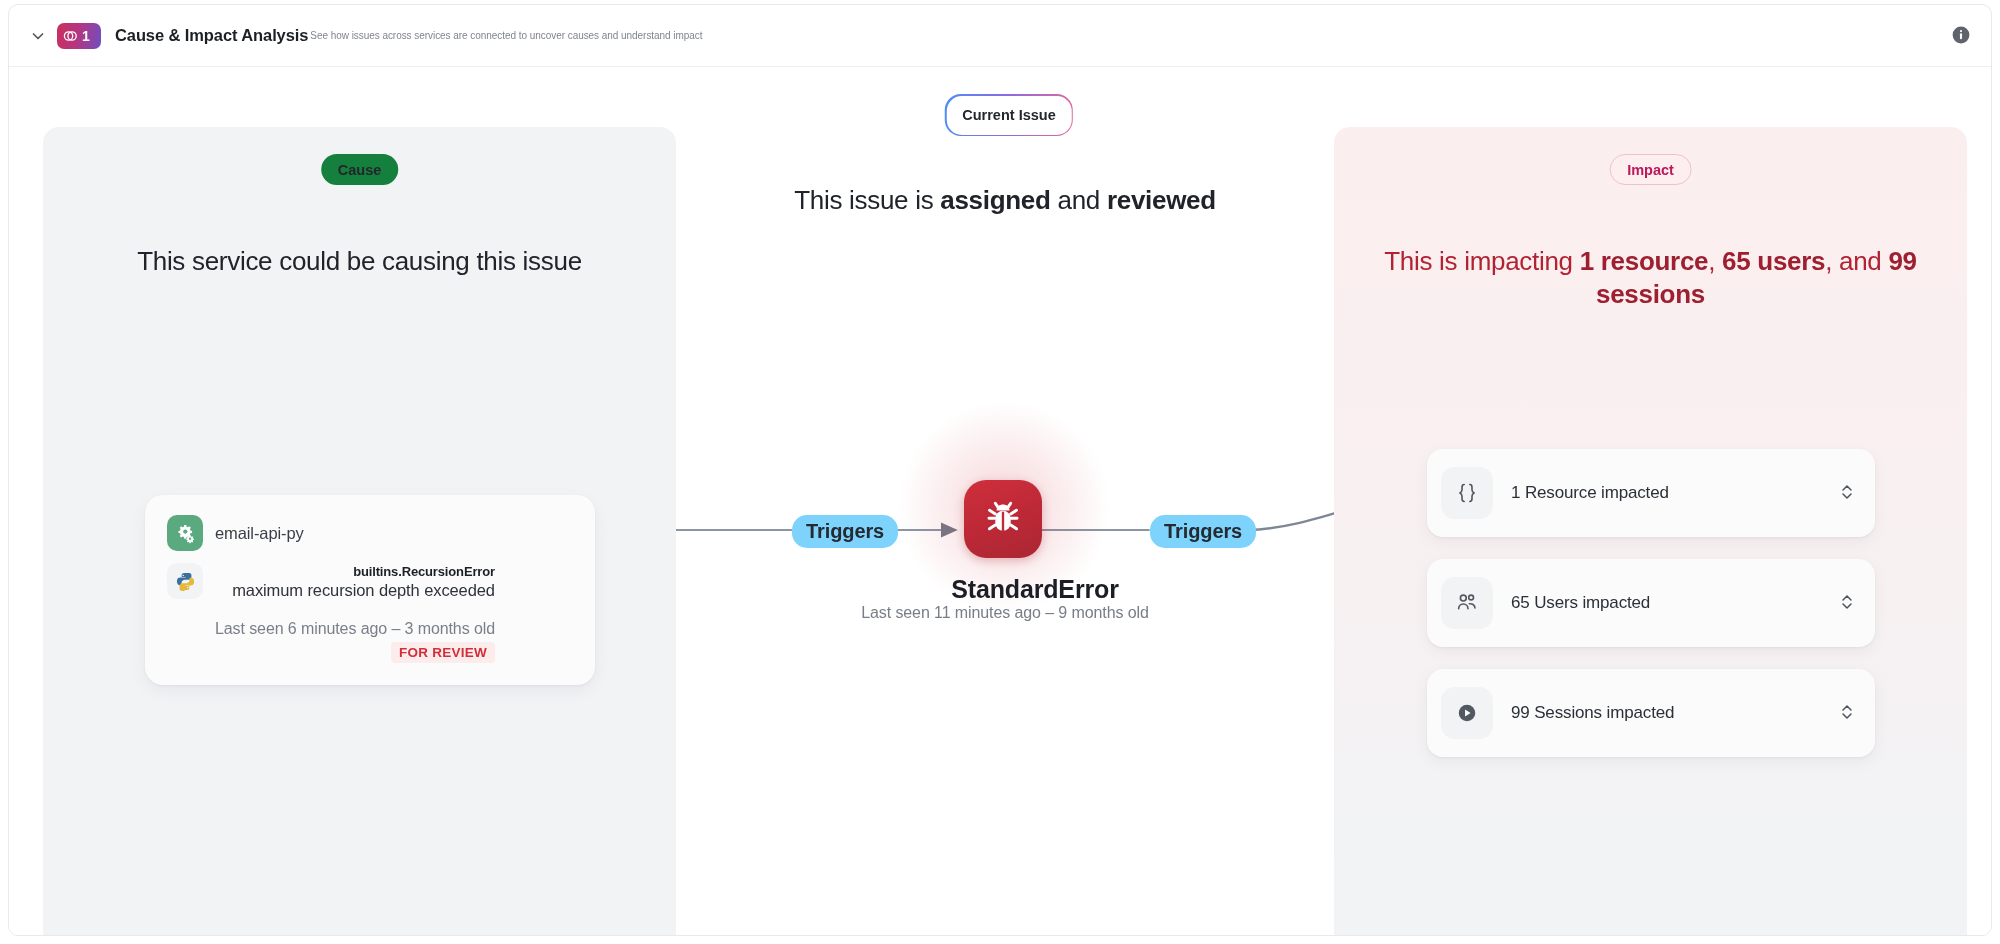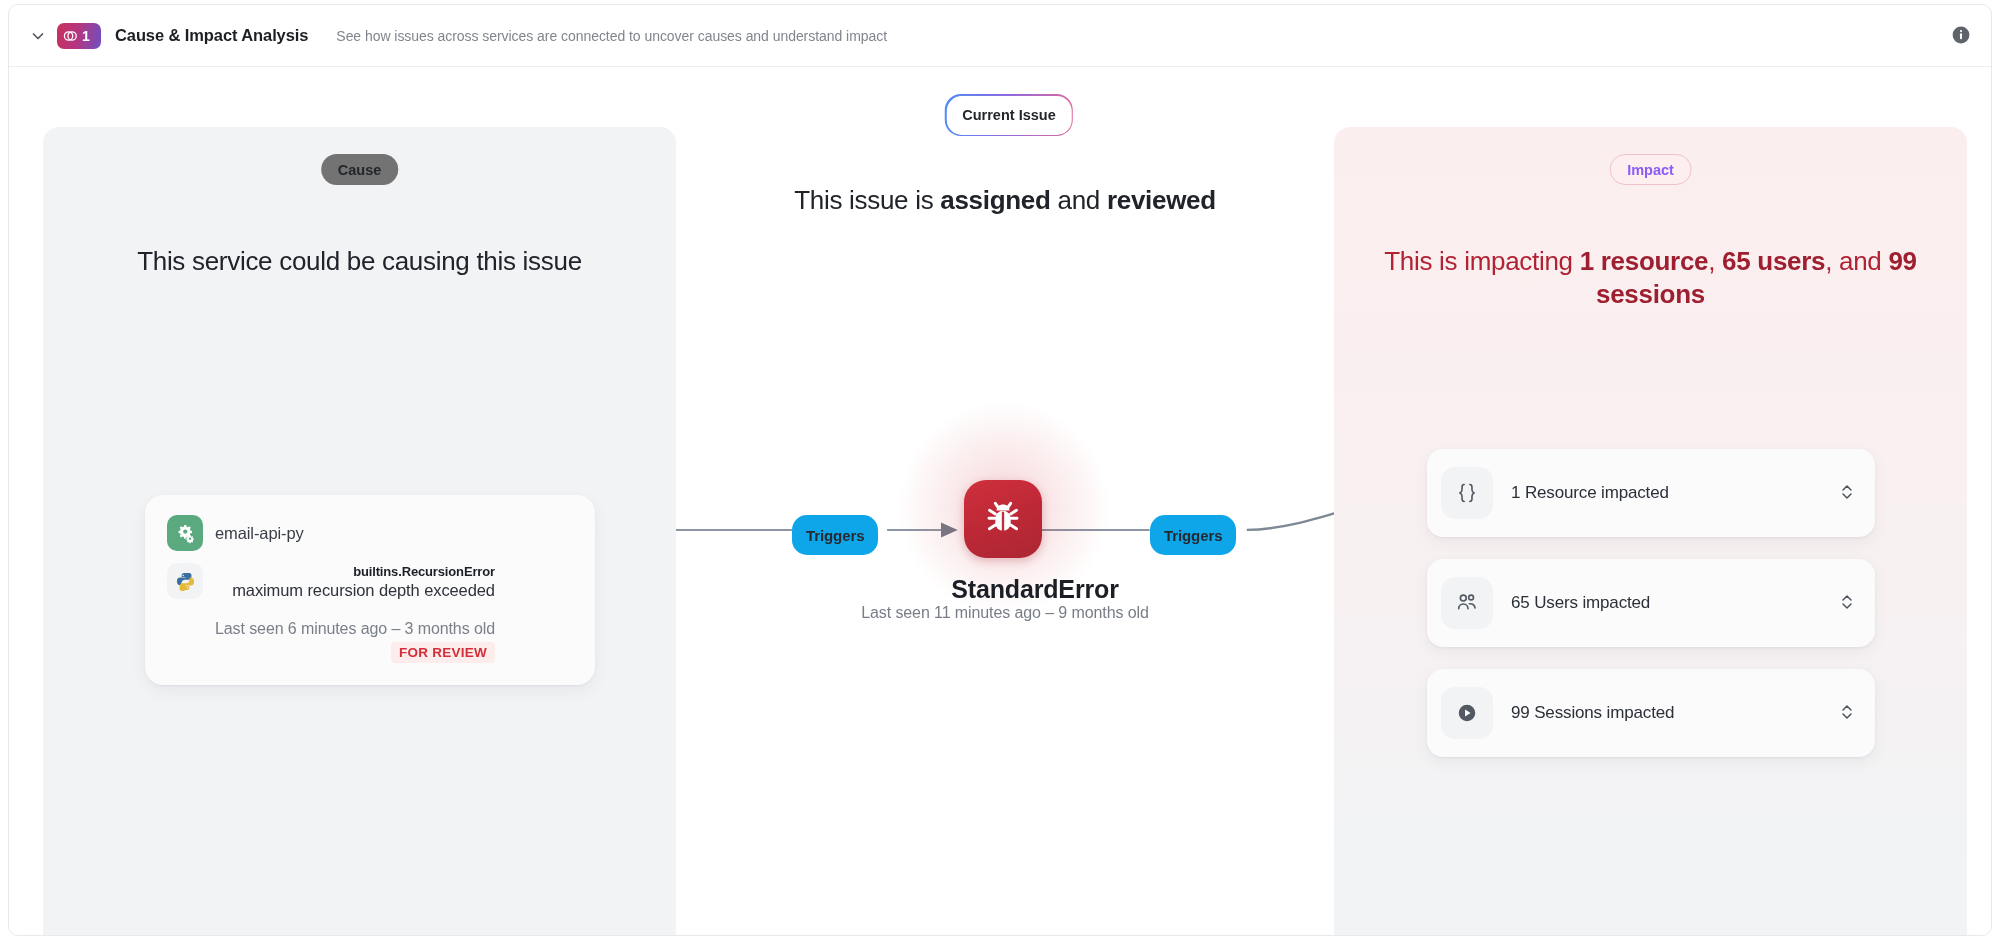--- a/index.html
+++ b/index.html
@@ -68,8 +68,8 @@
     letter-spacing: -0.1px;
   }
   .header-sub {
-    margin-left: 28px;
-    font-size: 14px;
+    margin-left: 2px;
+    font-size: 10px;
     color: #80858e;
     letter-spacing: -0.05px;
   }

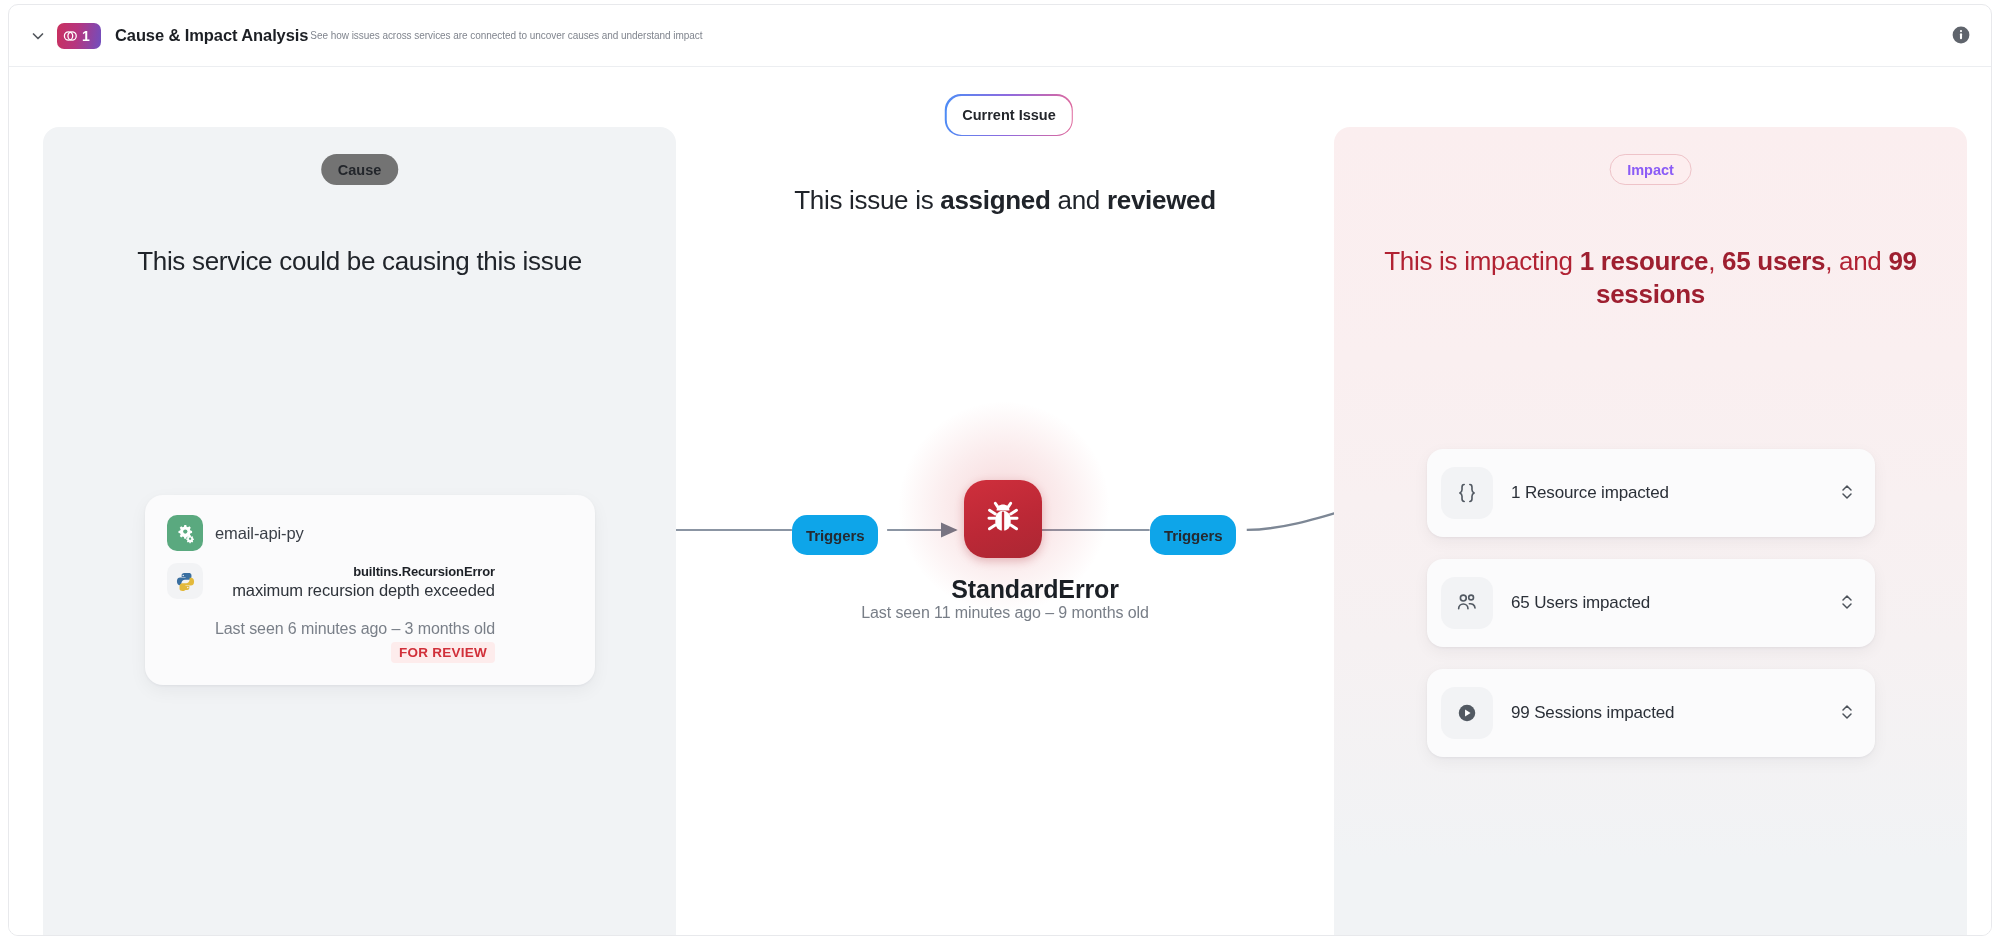--- a/index.html
+++ b/index.html
@@ -125,7 +125,7 @@
     white-space: nowrap;
   }
   .pill-cause {
-    background: #737373;
+    background: #15803d;
     color: #23262b;
   }
   .pill-impact {

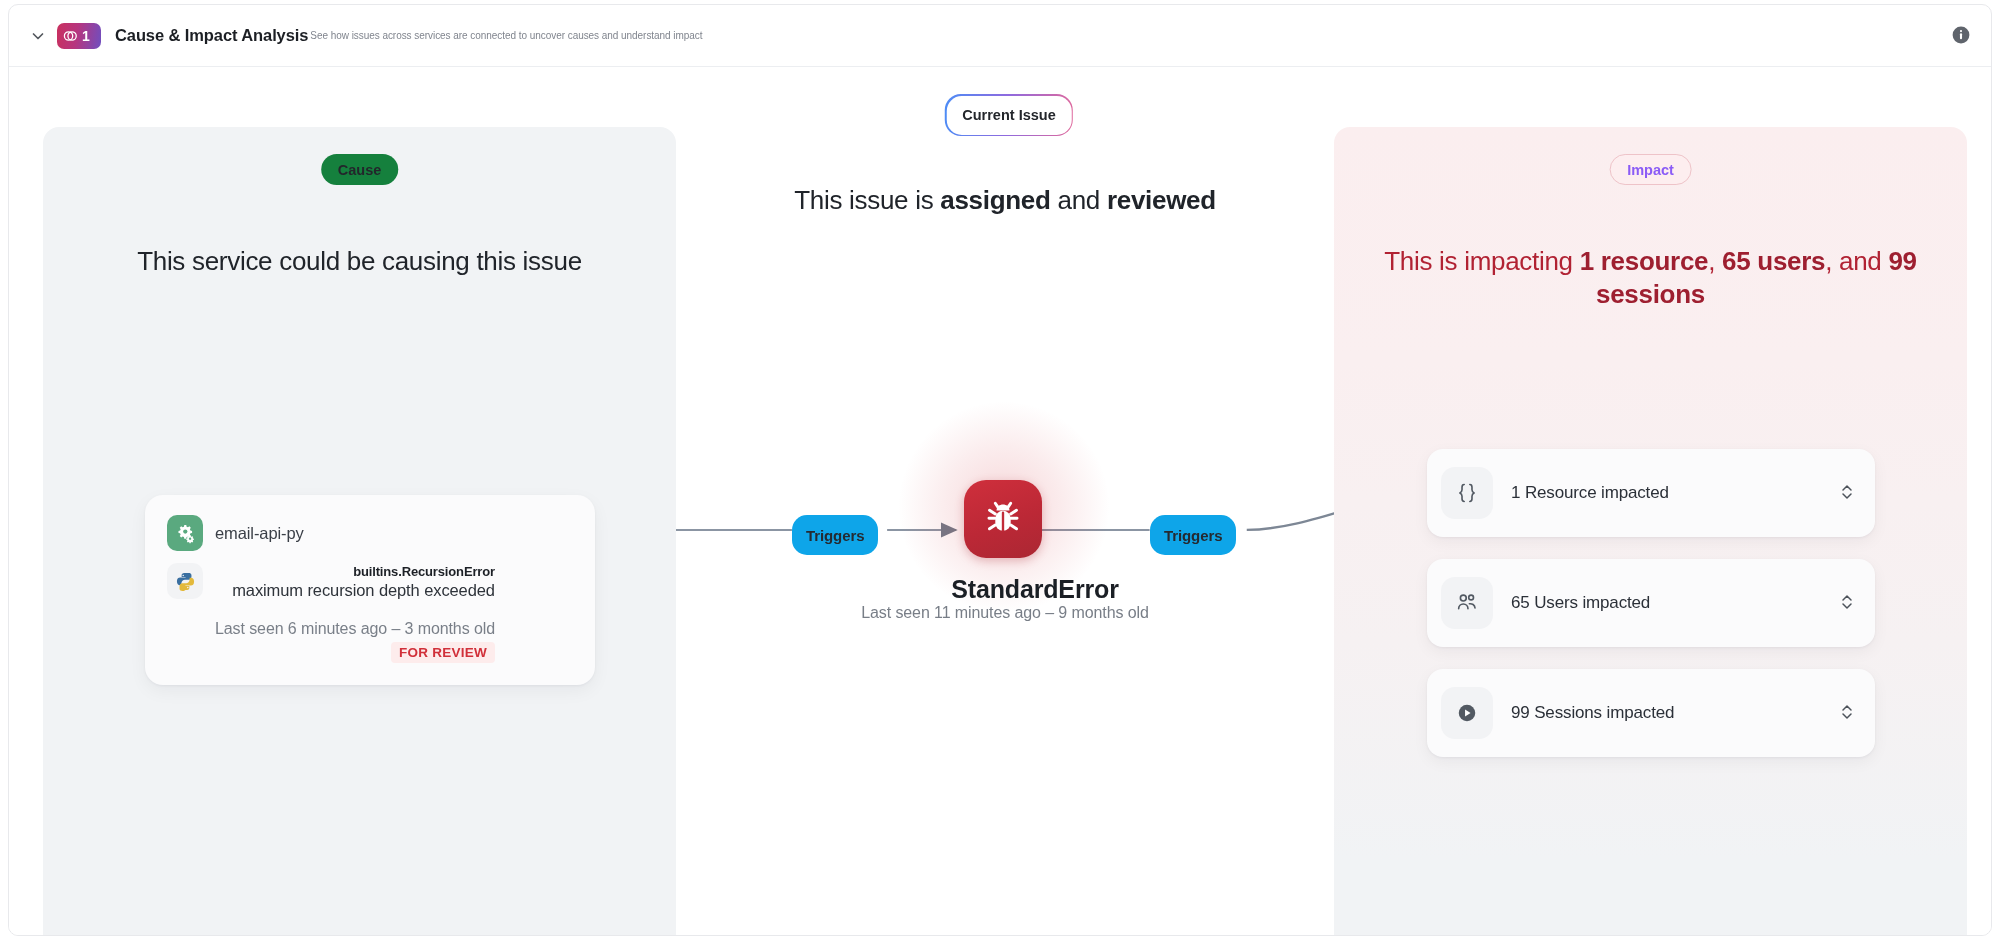--- a/index.html
+++ b/index.html
@@ -130,7 +130,7 @@
   }
   .pill-impact {
     background: #fdeeef;
-    color: #8b5cf6;
+    color: #be185d;
     border: 1px solid #eec3c8;
   }
   .pill-current {

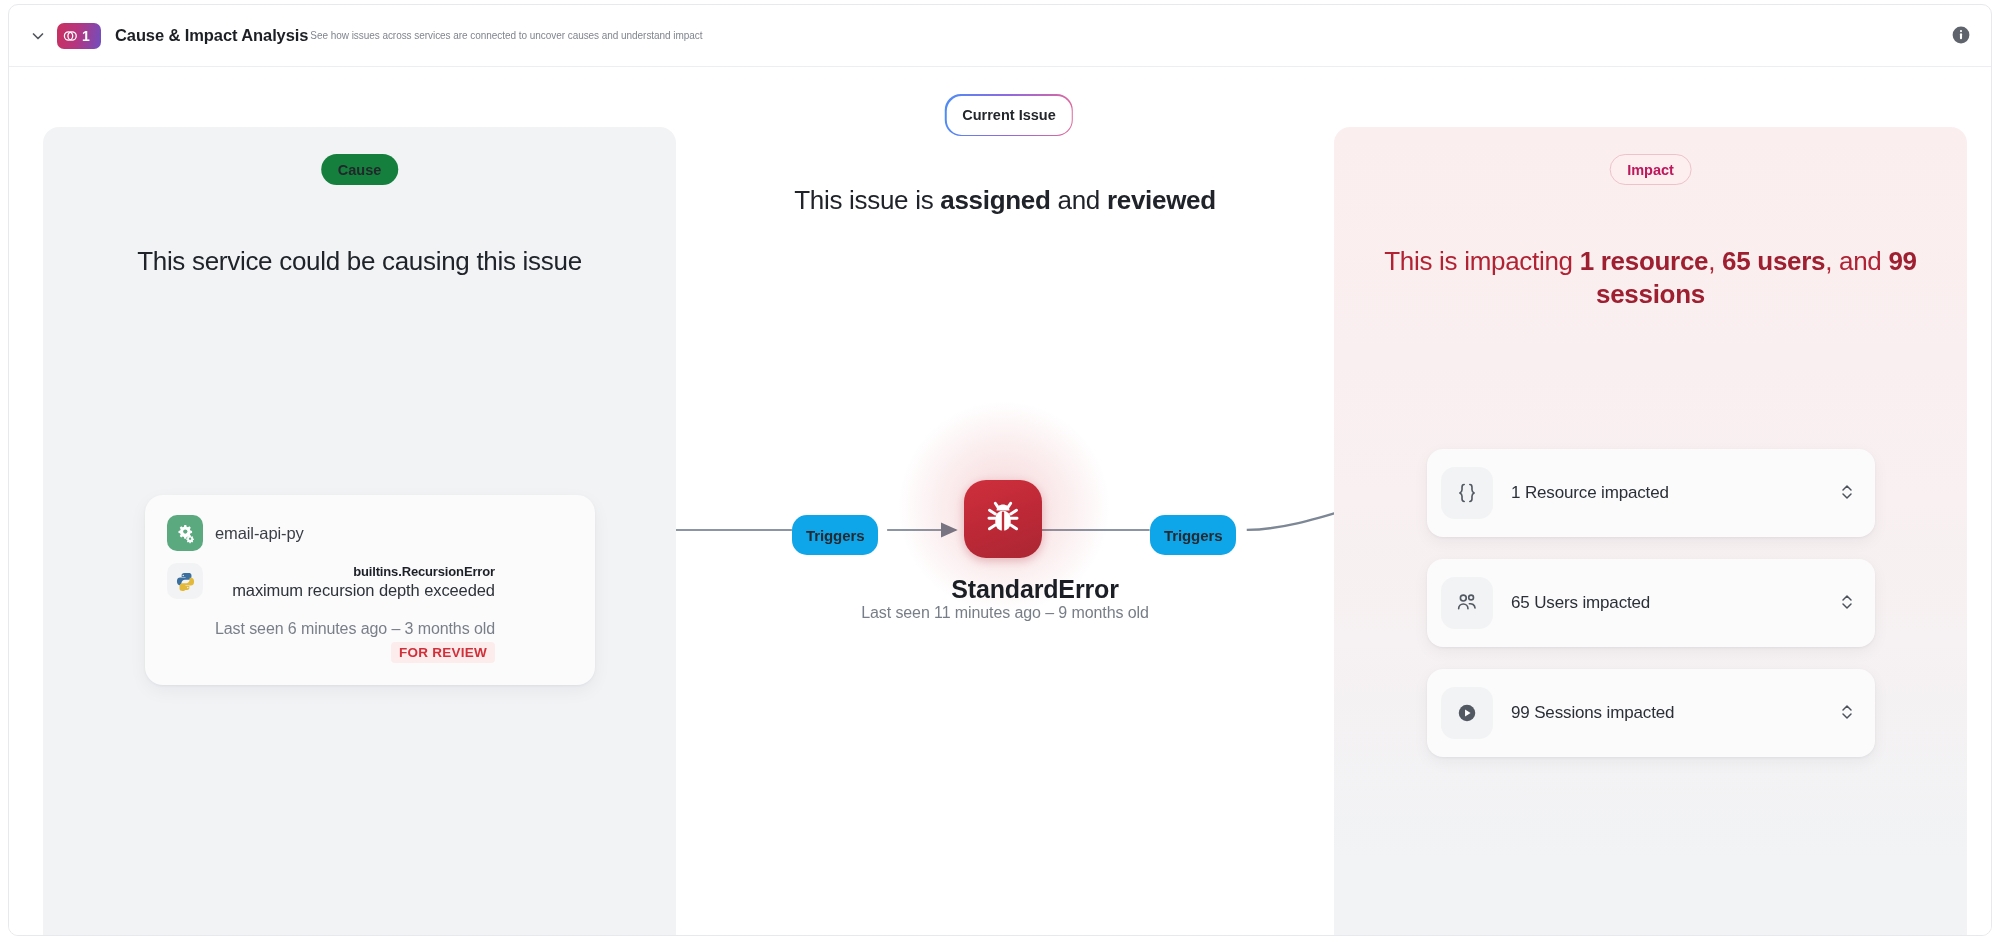--- a/index.html
+++ b/index.html
@@ -312,12 +312,12 @@
   
   .edge-pill {
     position: absolute;
-    height: 40px;
+    height: 33px;
     padding: 0 14px;
     border-radius: 15px;
-    background: #0ea5e9;
+    background: #7dd3fc;
     display: flex; align-items: center;
-    font-size: 15px;
+    font-size: 20px;
     font-weight: 700;
     color: #252a31;
     letter-spacing: -0.1px;

